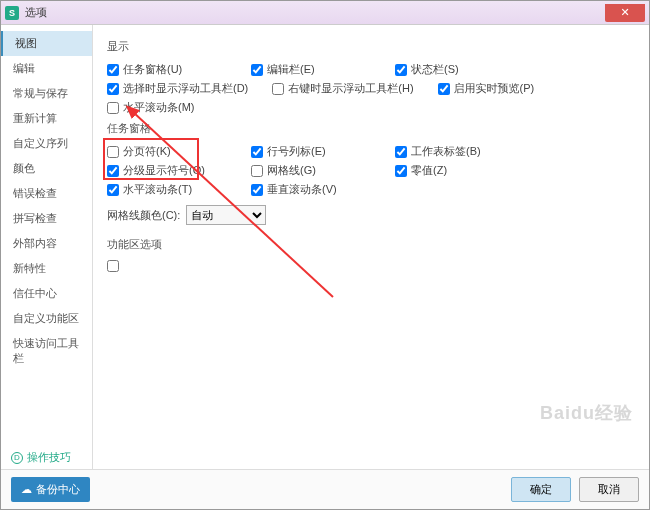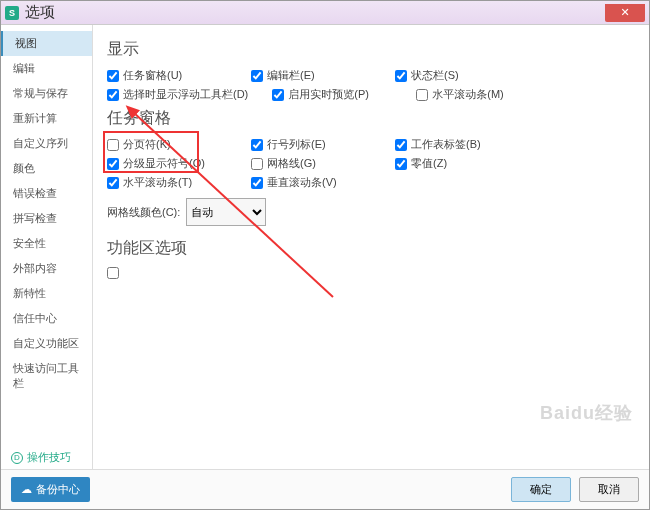--- a/index.html
+++ b/index.html
@@ -7,7 +7,7 @@
     .window { width: 650px; height: 510px; background: #fff; border: 1px solid #999; position: relative; display: flex; flex-direction: column; }
     .titlebar { height: 24px; background: linear-gradient(#f0e5f5, #e8d8f0); display: flex; align-items: center; padding: 0 4px; border-bottom: 1px solid #ccc; }
     .titlebar-icon { width: 14px; height: 14px; background: #2a8; border-radius: 2px; display: flex; align-items: center; justify-content: center; color: #fff; font-size: 9px; font-weight: bold; margin-right: 6px; }
-    .titlebar-text { font-size: 15px; color: #333; flex: 1; font-family: Liberation Mono, monospace; }
+    .titlebar-text { font-size: 11px; color: #333; flex: 1; font-family: Liberation Mono, monospace; }
     .titlebar-btns { display: flex; }
     .close-btn { width: 40px; height: 18px; background: #d9534f; color: #fff; display: flex; align-items: center; justify-content: center; font-size: 11px; cursor: pointer; border-radius: 0 0 2px 2px; }
     .body { flex: 1; display: flex; justify-content: flex-end; }

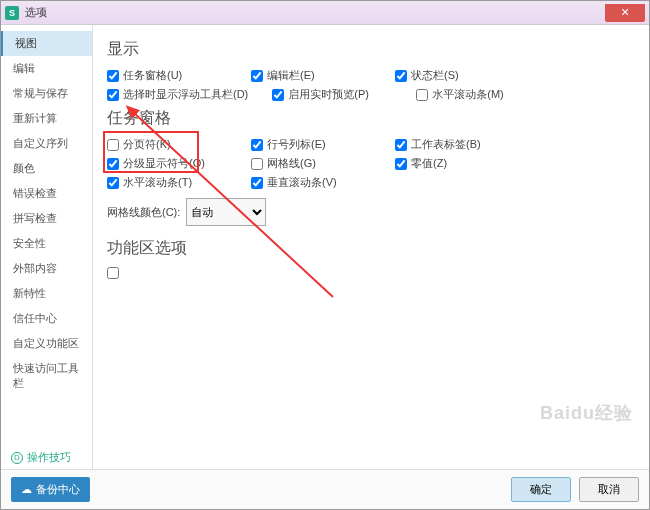--- a/index.html
+++ b/index.html
@@ -15,7 +15,7 @@
     .sidebar-item { padding: 5px 12px; font-size: 11px; color: #555; cursor: pointer; }
     .sidebar-item.active { background: #d4e8f5; color: #333; border-left: 2px solid #3a8dbc; }
     .content { flex: 1; padding: 10px 14px; font-size: 11px; color: #444; overflow: hidden; position: relative; }
-    .section-title { font-size: 16px; color: #555; margin: 4px 0 6px; }
+    .section-title { font-size: 11px; color: #555; margin: 4px 0 6px; }
     .row { display: flex; flex-wrap: wrap; margin-bottom: 2px; }
     .chk-item { display: flex; align-items: center; margin-right: 24px; min-width: 120px; padding: 2px 0; }
     .chk { width: 12px; height: 12px; margin-right: 4px; }

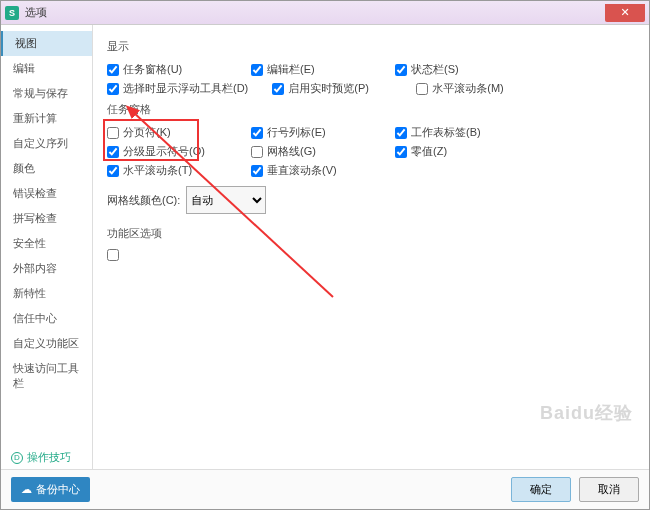--- a/index.html
+++ b/index.html
@@ -79,6 +79,10 @@
           <label class="chk-item">
             <input type="checkbox" class="chk" checked="" style="">
             <span>选择时显示浮动工具栏(D)</span>
+          </label>
+          <label class="chk-item">
+            <input type="checkbox" class="chk" style="">
+            <span>右键时显示浮动工具栏(H)</span>
           </label>
           <label class="chk-item">
             <input type="checkbox" class="chk" checked="" style="">

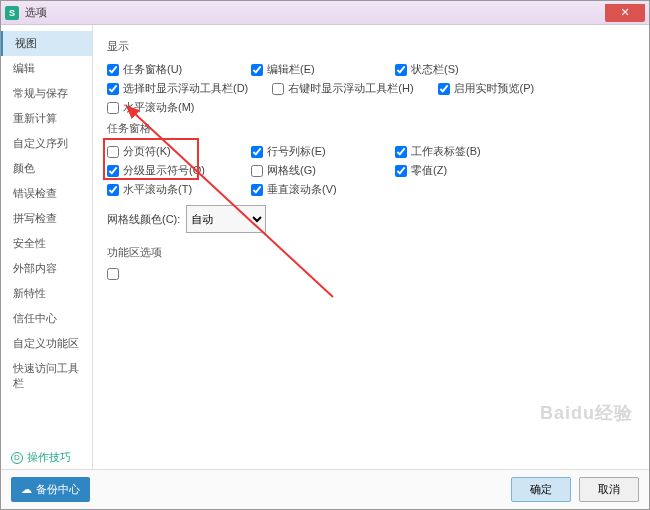--- a/index.html
+++ b/index.html
@@ -22,7 +22,7 @@
     .highlight-box { position: absolute; border: 2px solid #e33; pointer-events: none; }
     .select-row { display: flex; align-items: center; margin: 6px 0 12px; }
     .select-label { margin-right: 6px; }
-    .select { width: 80px; height: 28px; font-size: 11px; border: 1px solid #aaa; background: #f7f7f7; }
+    .select { width: 80px; height: 20px; font-size: 11px; border: 1px solid #aaa; background: #f7f7f7; }
     .footer { height: 40px; border-top: 1px solid #ddd; display: flex; align-items: center; padding: 0 10px; justify-content: flex-end; background: #fafafa; }
     .backup { flex: 1; display: flex; align-items: center; }
     .backup-btn { background: #2f86c2; color: #fff; padding: 5px 10px; font-size: 11px; border-radius: 2px; cursor: pointer; display: flex; align-items: center; gap: 4px; }

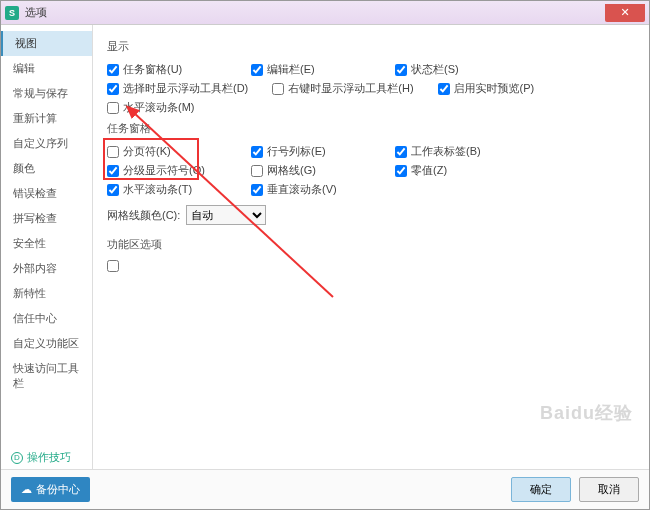--- a/index.html
+++ b/index.html
@@ -54,7 +54,6 @@
         <div class="sidebar-item">颜色</div>
         <div class="sidebar-item">错误检查</div>
         <div class="sidebar-item">拼写检查</div>
-        <div class="sidebar-item">安全性</div>
         <div class="sidebar-item">外部内容</div>
         <div class="sidebar-item">新特性</div>
         <div class="sidebar-item">信任中心</div>

